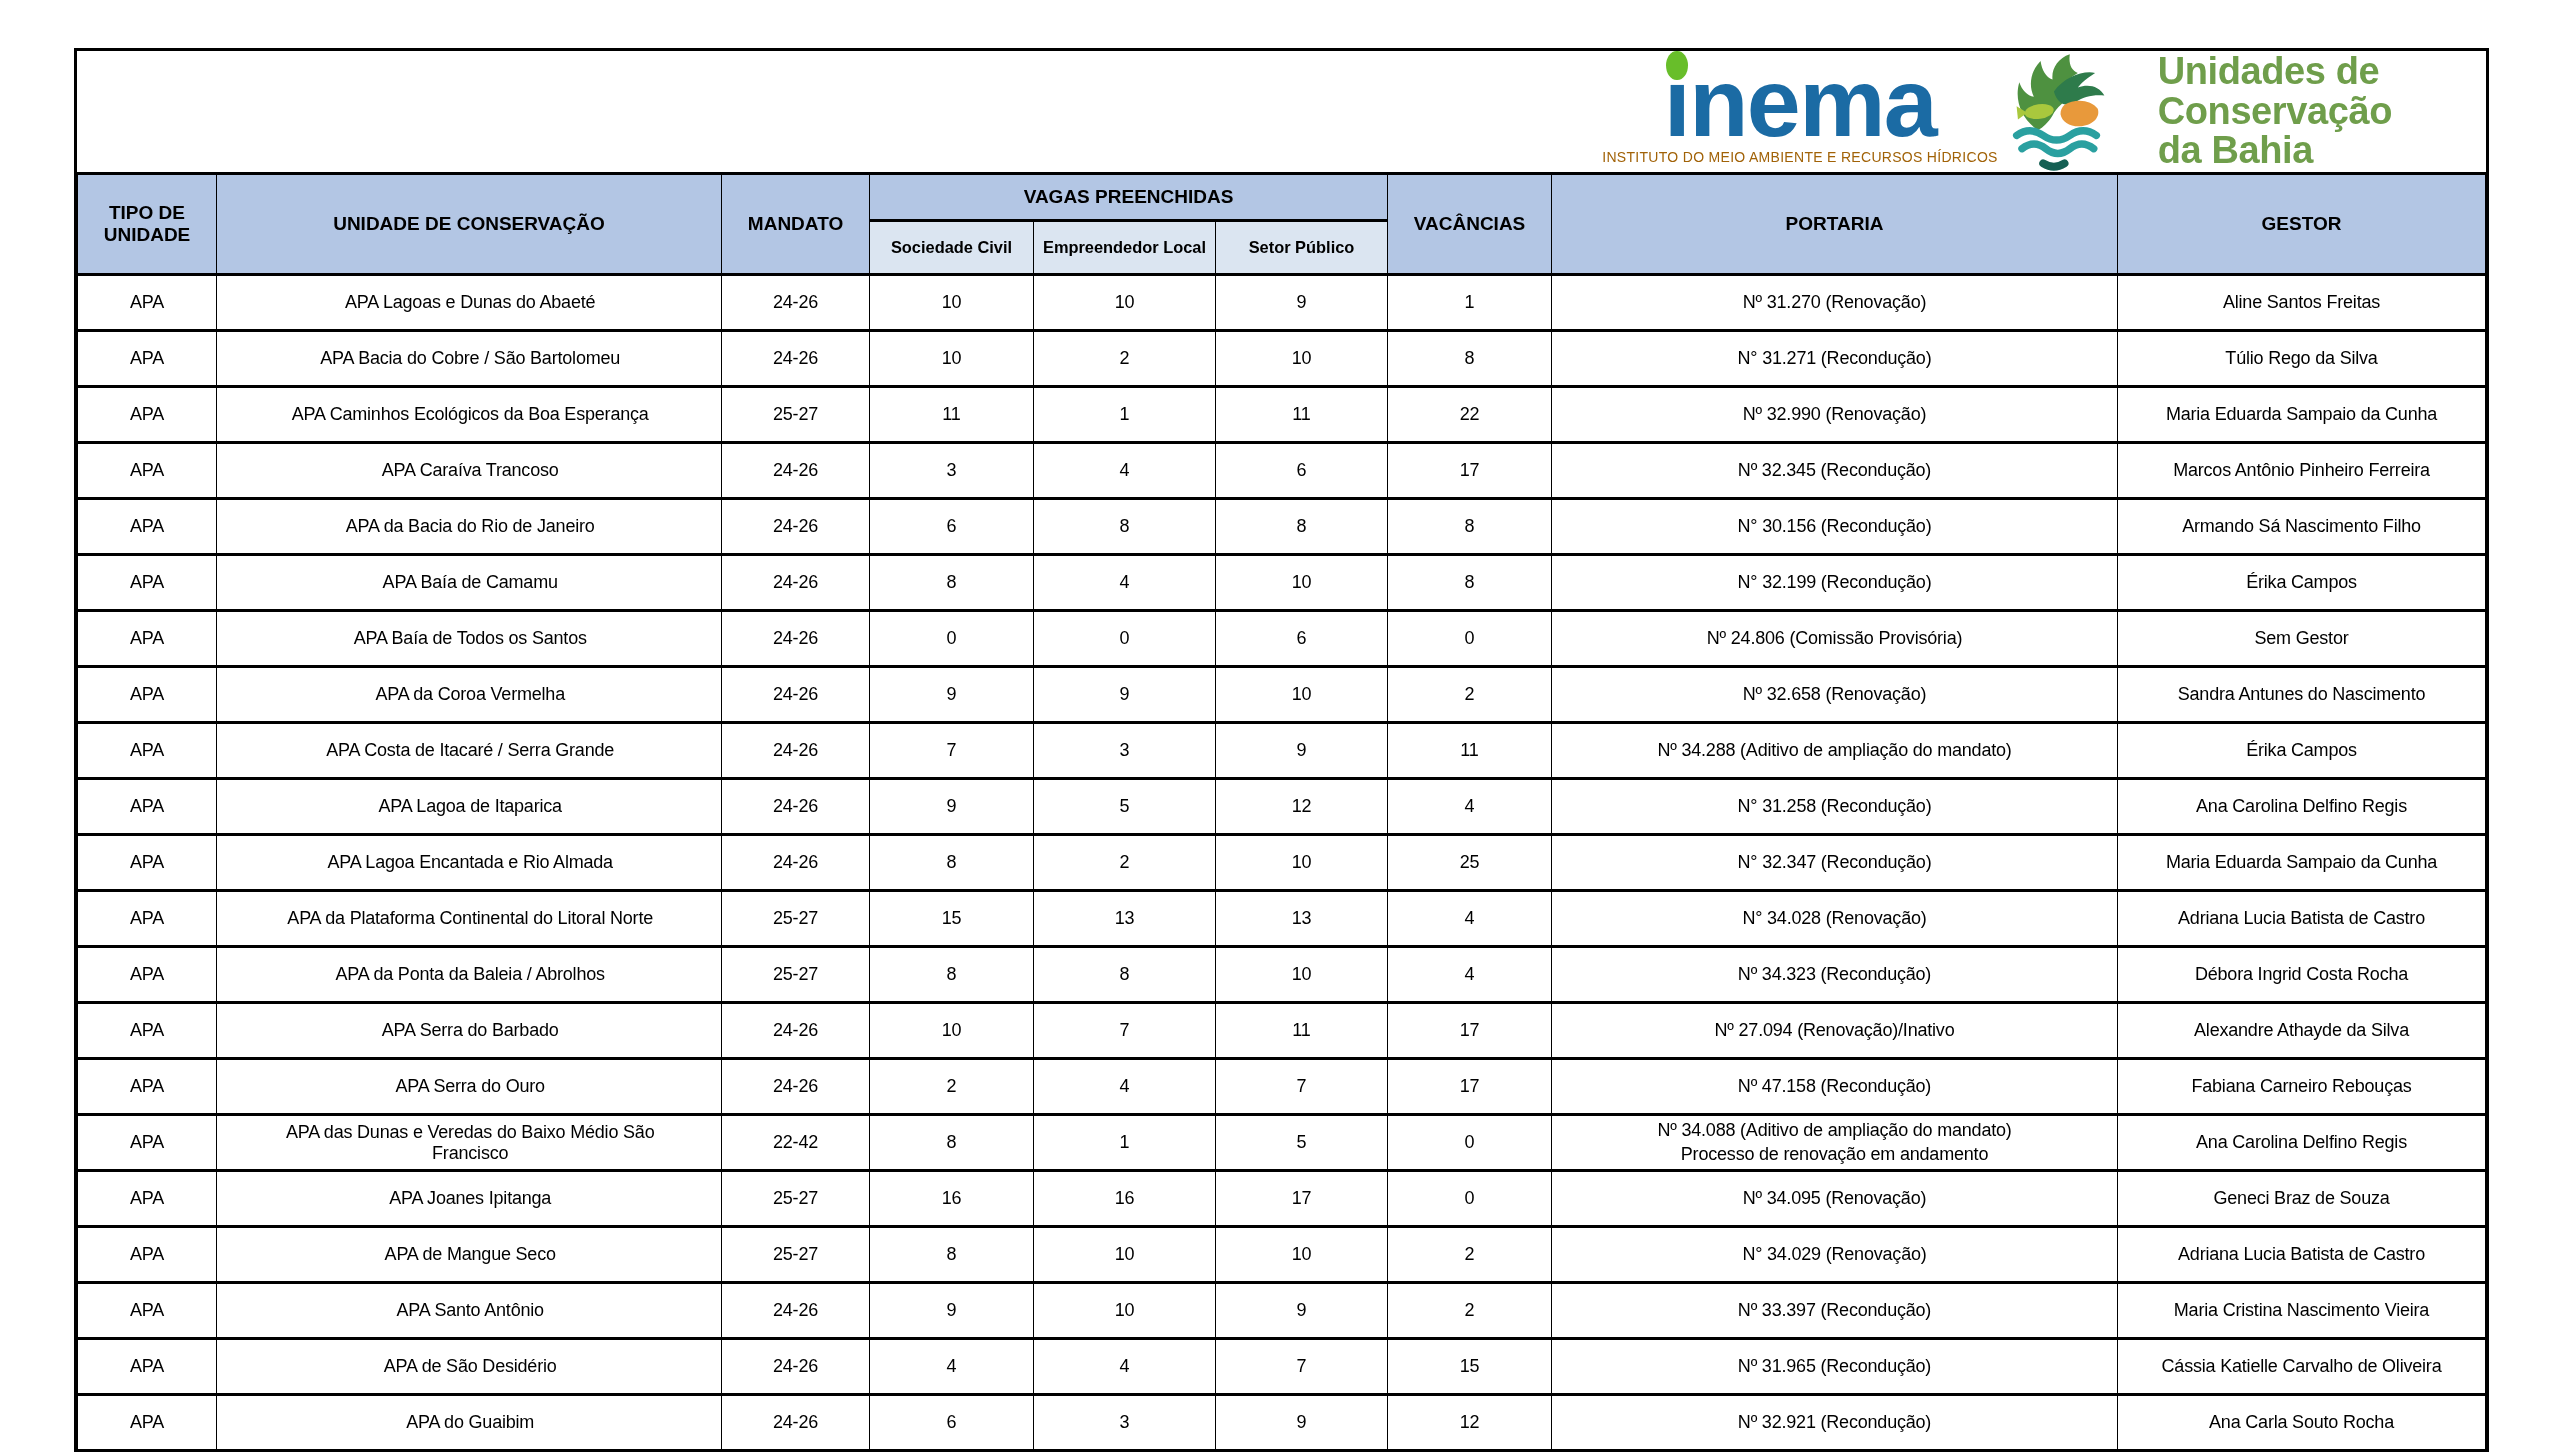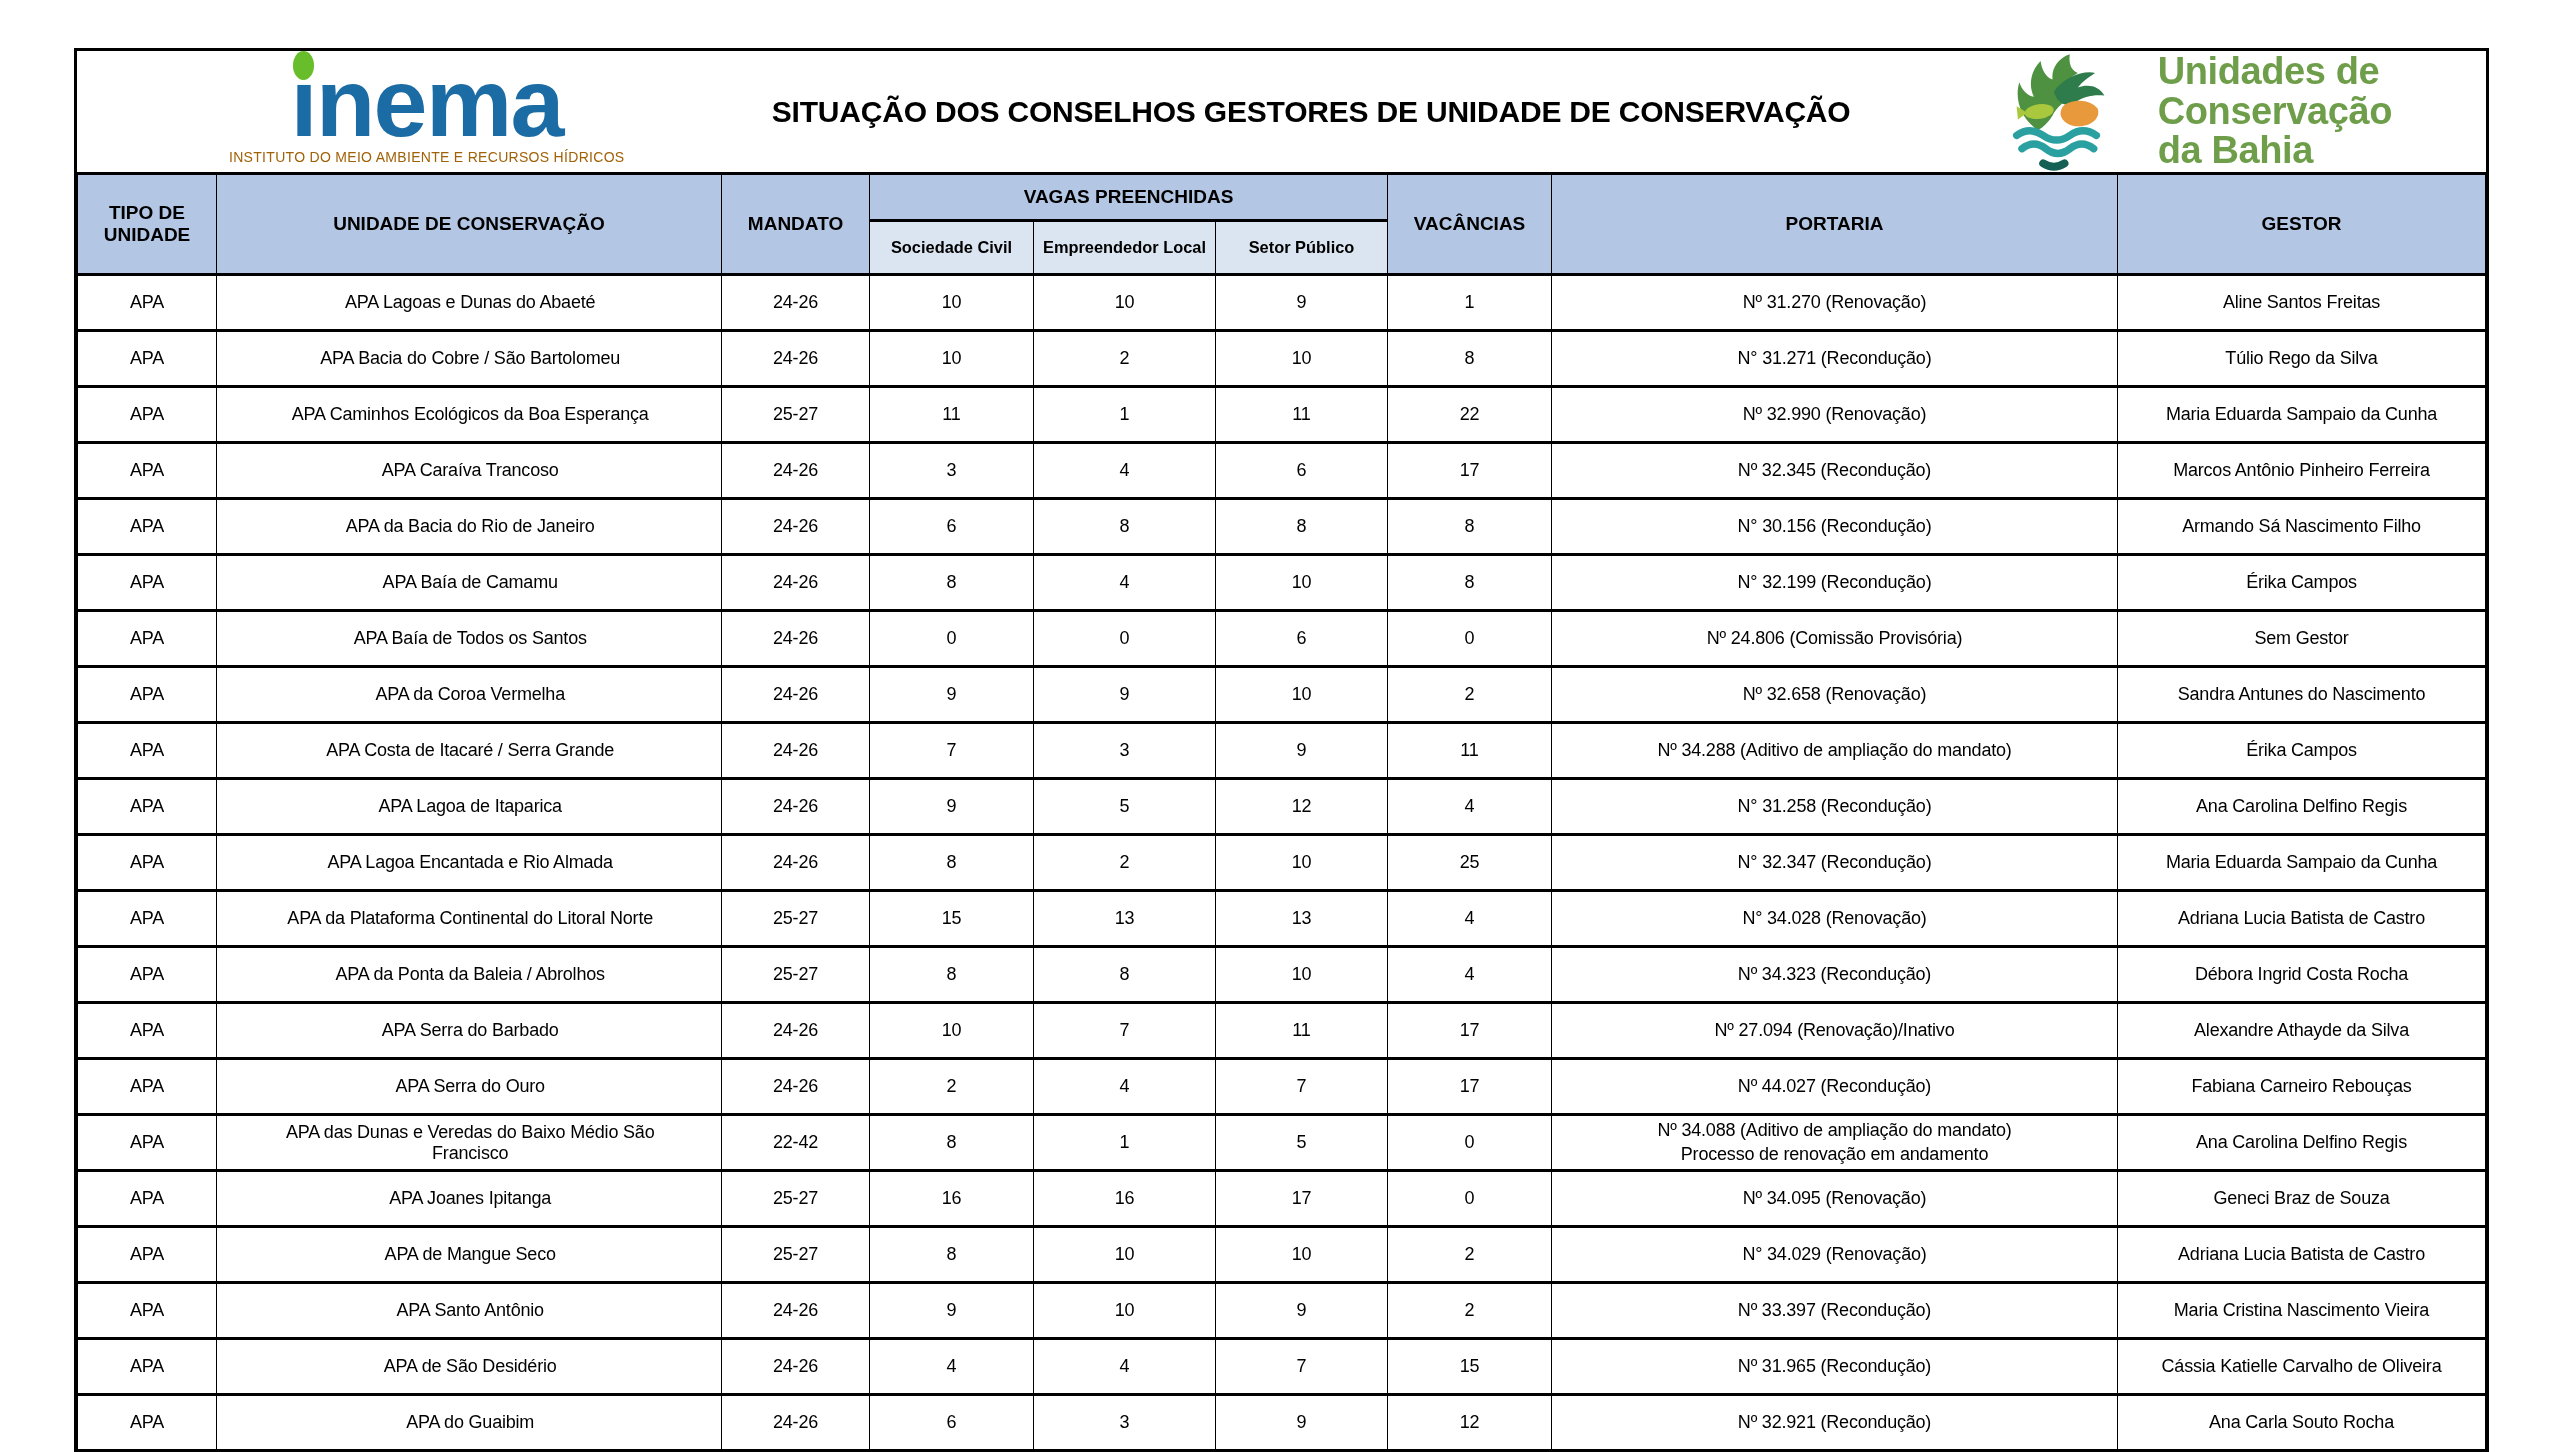--- a/index.html
+++ b/index.html
@@ -127,7 +127,6 @@
       <div class="inema-sub">INSTITUTO DO MEIO AMBIENTE E RECURSOS HÍDRICOS</div>
     </div>
 
-    <div class="doc-title">SITUAÇÃO DOS CONSELHOS GESTORES DE UNIDADE DE CONSERVAÇÃO</div>
 
     <div class="uc">
       <svg viewBox="0 0 100 100" width="133" height="133">

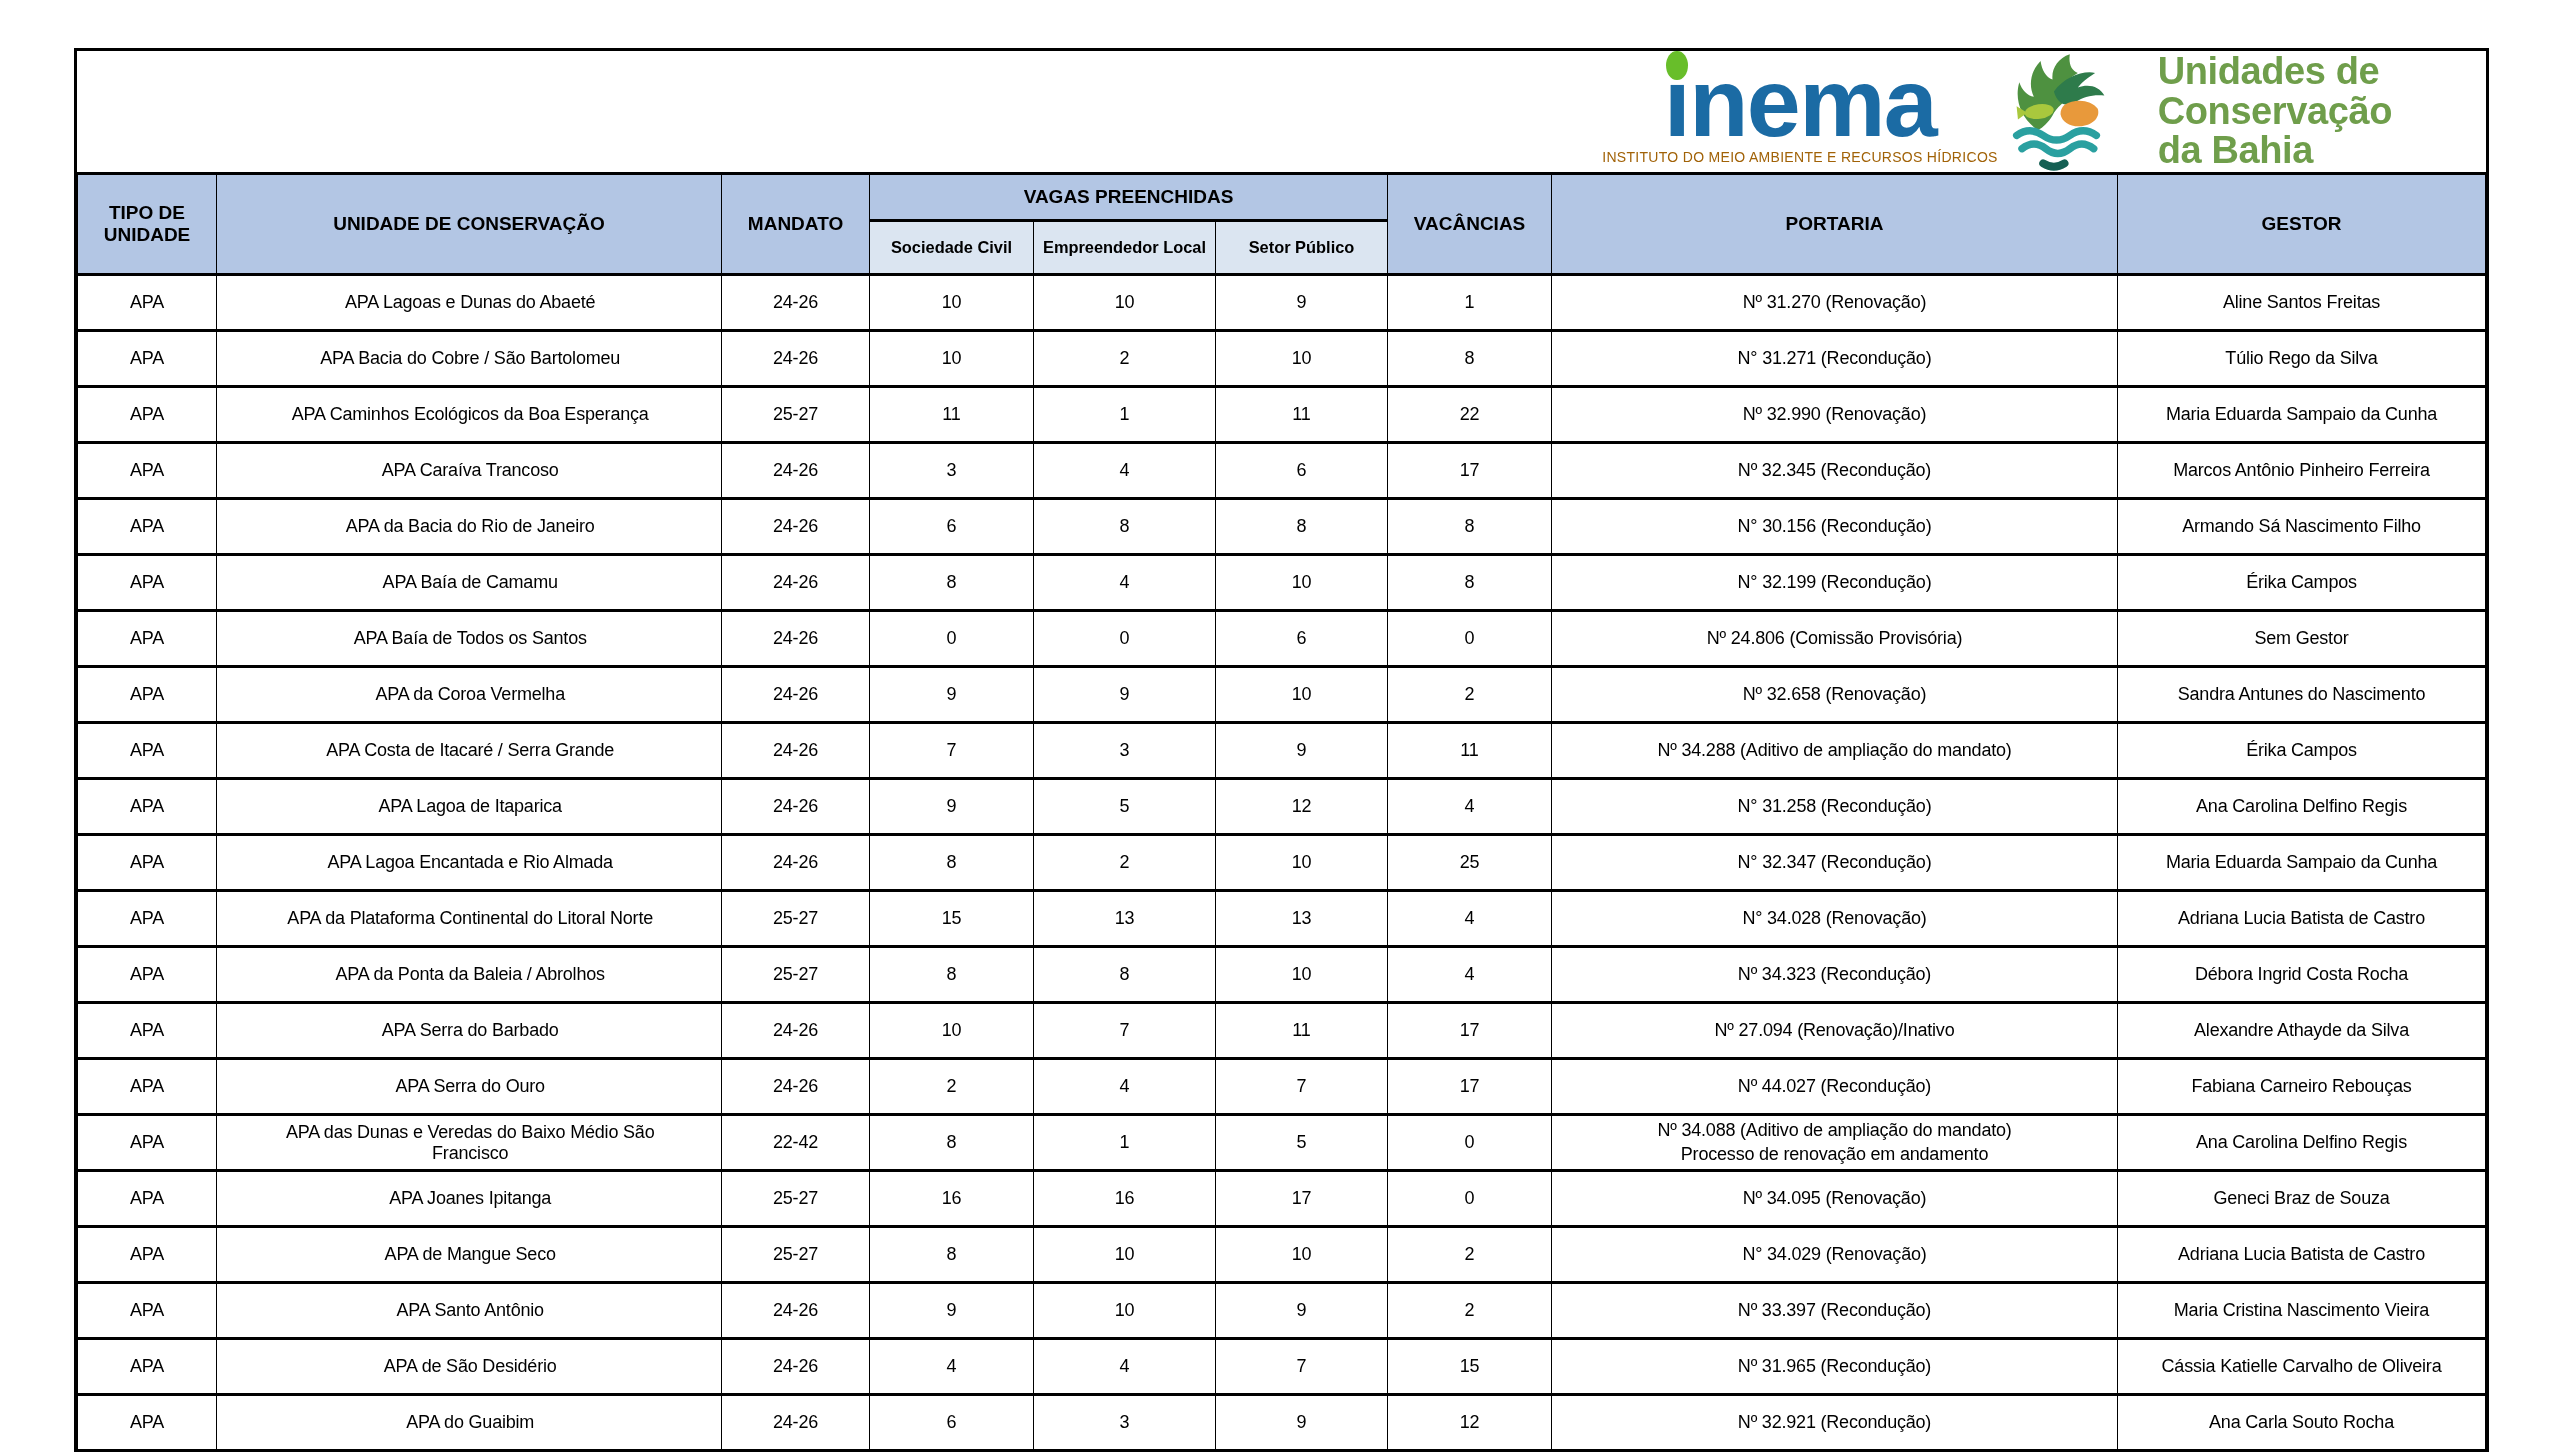--- a/index.html
+++ b/index.html
@@ -341,7 +341,7 @@
           <td class="col-empreendedor-local">4</td>
           <td class="col-setor-publico">7</td>
           <td class="col-vacancias">17</td>
-          <td class="col-portaria">Nº 44.027 (Recondução)</td>
+          <td class="col-portaria">Nº 47.158 (Recondução)</td>
           <td class="col-gestor">Fabiana Carneiro Rebouças</td>
         </tr>
         <tr>

